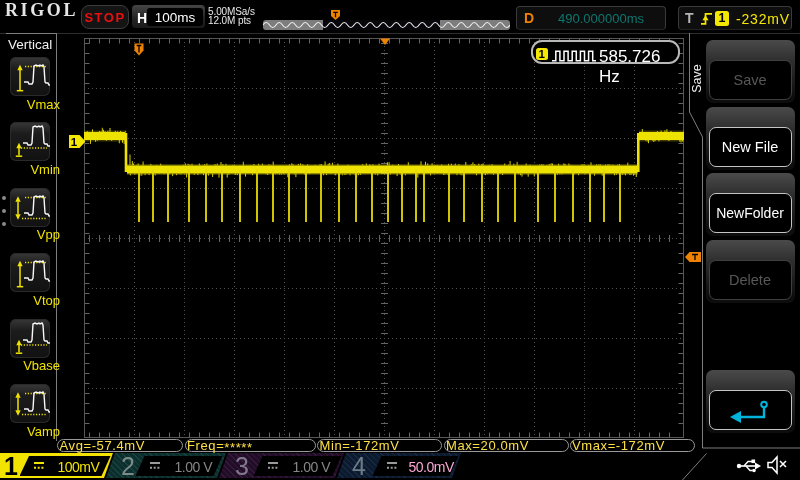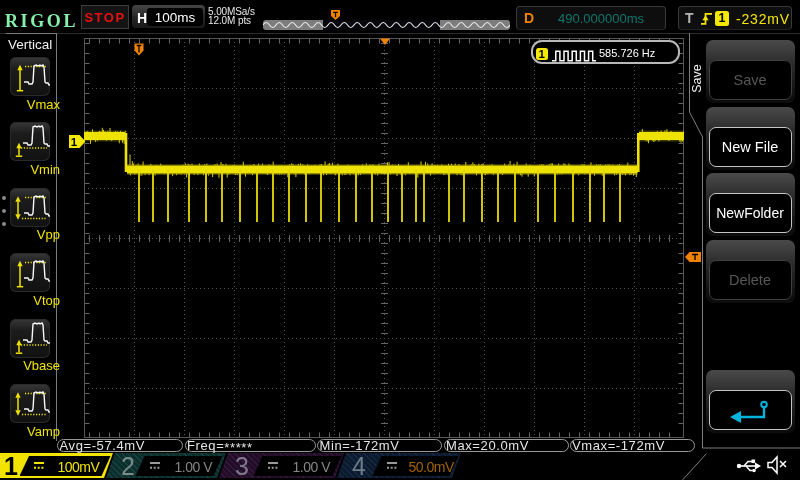--- a/index.html
+++ b/index.html
@@ -8,8 +8,8 @@
 .abs{position:absolute;}
 .line{position:absolute;background:#7e7e7e;}
 
-#logo{left:5px;top:11px;font-family:"Liberation Serif",serif;font-weight:bold;
-  font-size:18px;color:#86efac;letter-spacing:2.6px;}
+#logo{left:5px;top:0;font-family:"Liberation Serif",serif;font-weight:bold;
+  font-size:18px;color:#e5e5e5;letter-spacing:2.6px;}
 #stop{left:81px;top:5px;width:46px;height:22px;background:#141414;border:1px solid #3c3c3c;
   border-radius:0;color:#e71010;font-weight:bold;font-size:13px;text-align:center;
   line-height:24px;letter-spacing:1.5px;}

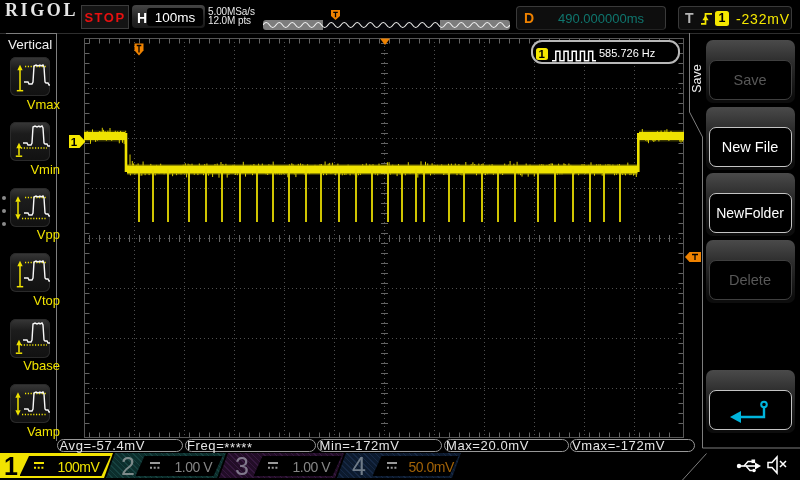--- a/index.html
+++ b/index.html
@@ -11,7 +11,7 @@
 #logo{left:5px;top:0;font-family:"Liberation Serif",serif;font-weight:bold;
   font-size:18px;color:#e5e5e5;letter-spacing:2.6px;}
 #stop{left:81px;top:5px;width:46px;height:22px;background:#141414;border:1px solid #3c3c3c;
-  border-radius:0;color:#e71010;font-weight:bold;font-size:13px;text-align:center;
+  border-radius:8px;color:#e71010;font-weight:bold;font-size:13px;text-align:center;
   line-height:24px;letter-spacing:1.5px;}
 #hbox{left:132px;top:5px;width:73px;height:23px;background:linear-gradient(#454545,#232323 60%,#1a1a1a);
   border-radius:4px;}

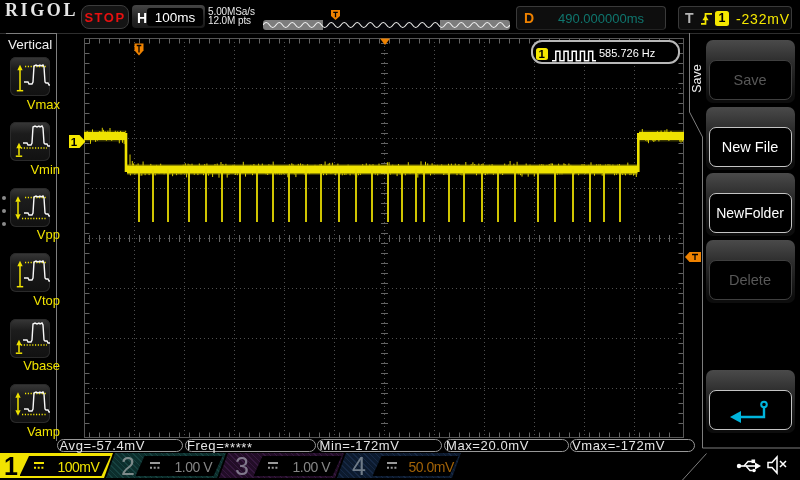--- a/index.html
+++ b/index.html
@@ -45,7 +45,7 @@
   border:2px solid #b8b8b8;border-radius:11px;}
 #freqbox .fb1{position:absolute;left:2.5px;top:5.5px;width:12.5px;height:12.5px;background:#f5e800;
   border-radius:2.5px;color:#000;font-weight:bold;font-size:11.5px;text-align:center;line-height:12.5px;}
-#freqbox .fv{position:absolute;left:66px;top:5px;color:#fff;font-size:11px;}
+#freqbox .fv{position:absolute;left:66px;top:5px;color:#fff;font-size:17px;}
 #chan1tag{left:68.5px;top:134.5px;width:16.5px;height:13px;}
 #rtrig{left:685px;top:251.5px;width:16px;height:10px;}
 

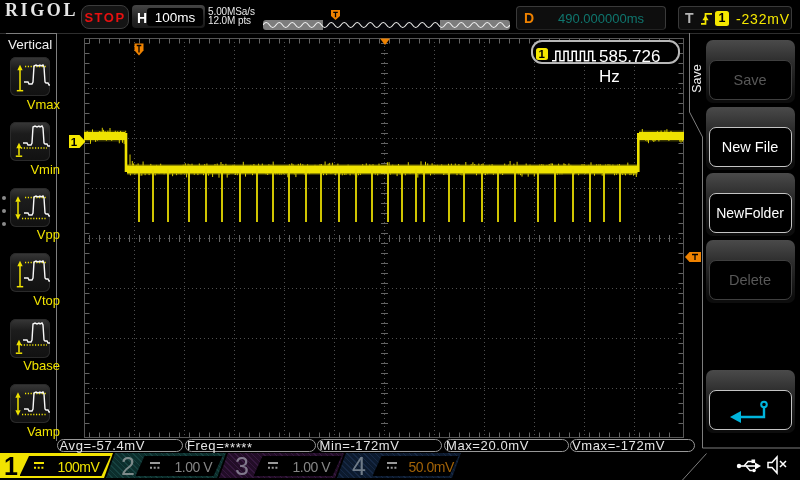--- a/index.html
+++ b/index.html
@@ -59,7 +59,7 @@
 .mdis{border-color:#3f3f3f;color:#585858;}
 
 .pill{position:absolute;top:439px;height:13px;background:#000;border:1px solid #989898;
-  border-radius:6.5px;box-sizing:border-box;color:#e5e5e5;font-size:13px;letter-spacing:0.6px;
+  border-radius:6.5px;box-sizing:border-box;color:#fde047;font-size:13px;letter-spacing:0.6px;
   line-height:11px;padding-left:1.5px;}
 .chblk{position:absolute;top:453px;height:25px;}
 .chdig{position:absolute;top:0px;font-size:25px;line-height:26px;}

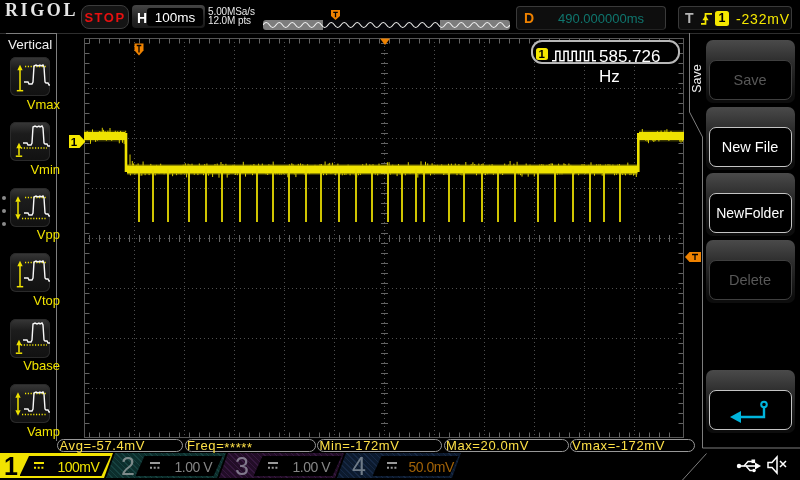--- a/index.html
+++ b/index.html
@@ -295,7 +295,7 @@
         <path d="M1,2 H11" stroke="#9a9a9a" stroke-width="2" fill="none"></path>
         <path d="M1,6.8 H11" stroke="#9a9a9a" stroke-width="2" stroke-dasharray="2 1.7" fill="none"></path>
       </svg>
-      <div class="chtxt" style="left:30px;color:#a16207">50.0mV</div>
+      <div class="chtxt" style="left:30px;color:#f9a8d4">50.0mV</div>
     </div>
   </div>
 

